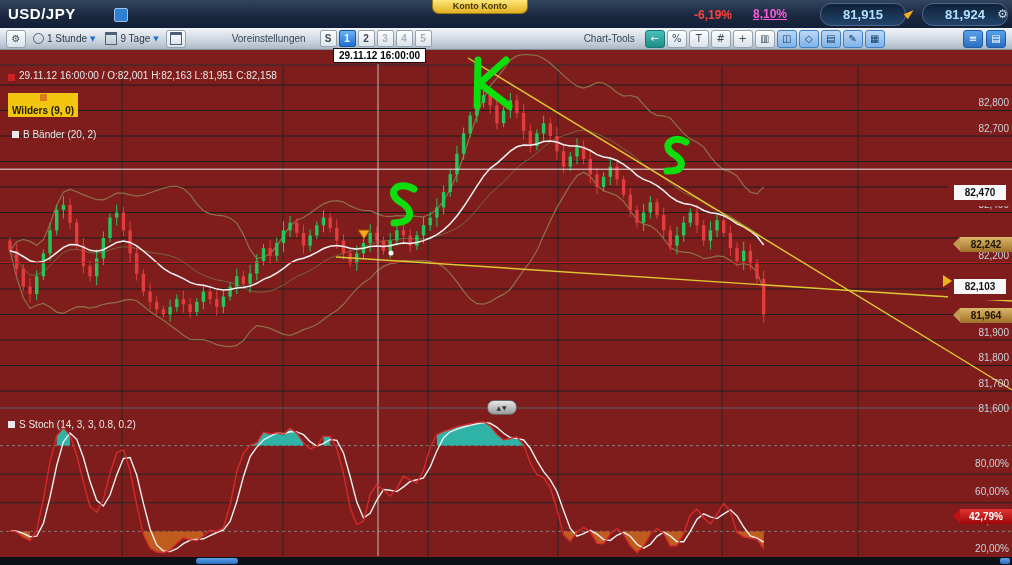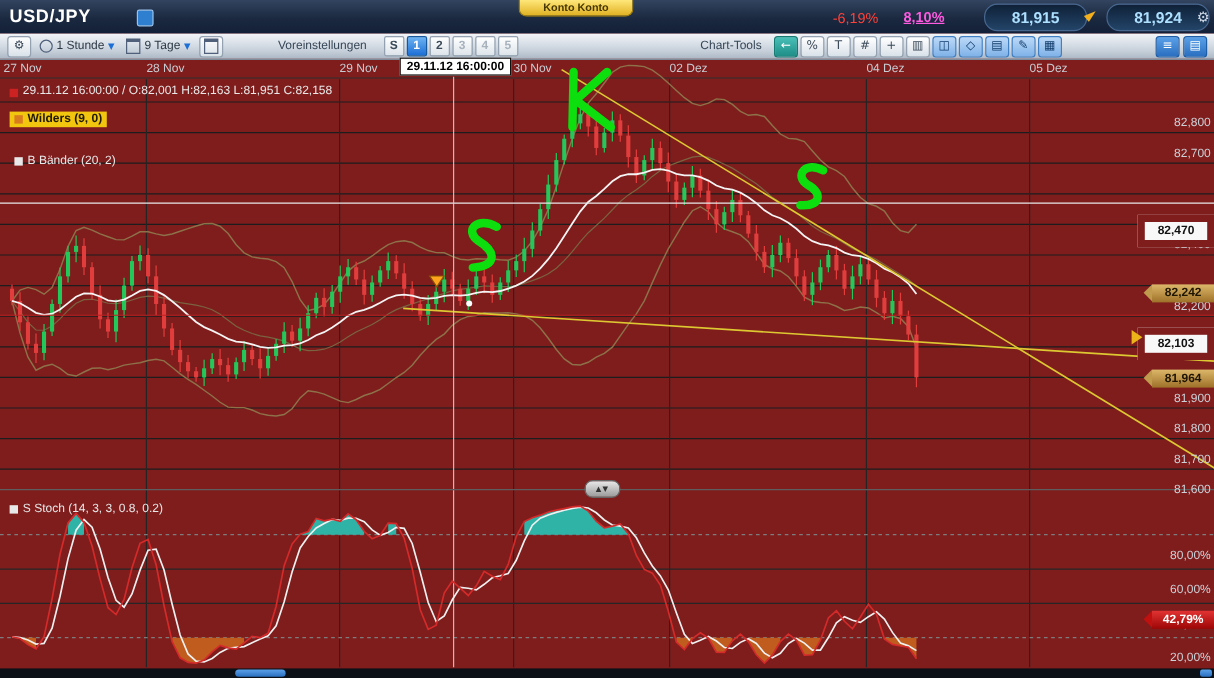--- a/index.html
+++ b/index.html
@@ -15,7 +15,7 @@
   #demo{position:absolute;left:432px;top:0;width:94px;height:13px;background:linear-gradient(#ffe77a,#e0b122);
         border:1px solid #9a7d12;border-top:none;border-radius:0 0 7px 7px;color:#463700;font-size:9px;
         font-weight:bold;text-align:center;line-height:13px;}
-  #pctneg{position:absolute;left:694px;top:8px;color:#ff4238;font-size:12px;font-weight:normal;}
+  #pctneg{position:absolute;left:694px;top:8px;color:#ff4238;font-size:12px;font-weight:bold;}
   #pctpos{position:absolute;left:753px;top:7px;color:#ff5ae0;font-size:12px;font-weight:bold;text-decoration:underline;}
   .pricebtn{position:absolute;top:3px;width:84px;height:21px;border-radius:11px;
             background:linear-gradient(#0f2138,#234468);border:1px solid #48678f;color:#aee0ff;

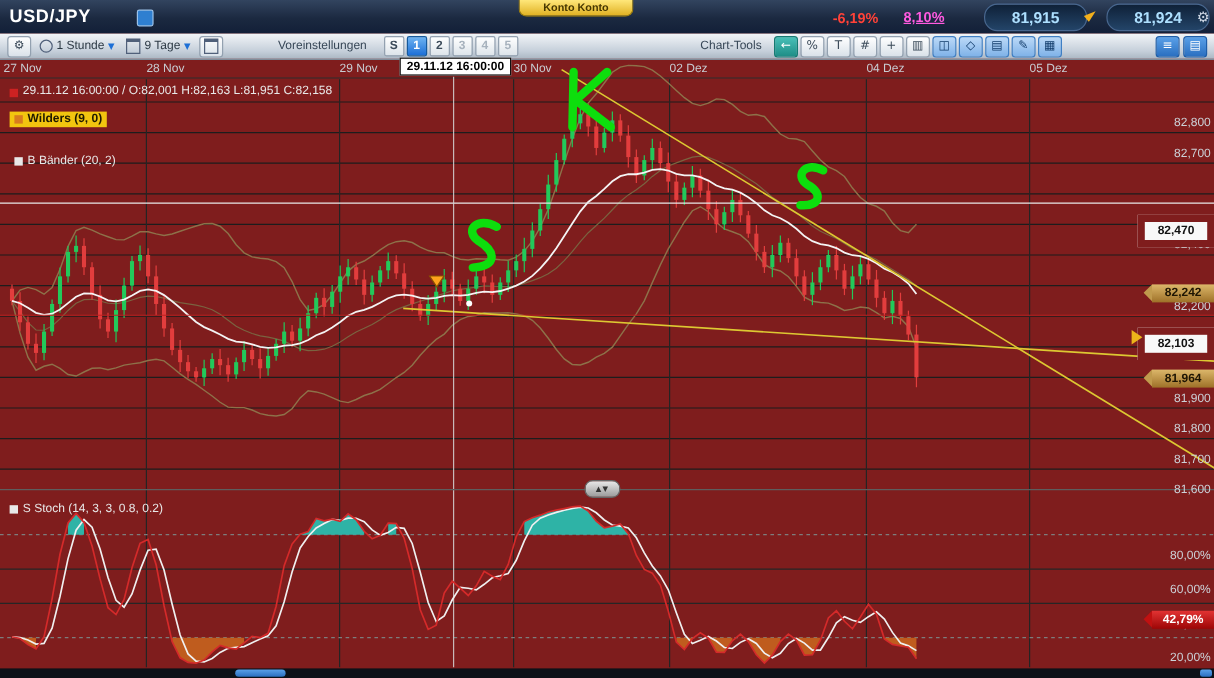--- a/index.html
+++ b/index.html
@@ -433,15 +433,6 @@
       </div>
   </div>
 
-  <div id="xaxis">
-      <span class="xlabel" style="left: 3px;">27 Nov</span>
-      <span class="xlabel" style="left: 122px;">28 Nov</span>
-      <span class="xlabel" style="left: 283px;">29 Nov</span>
-      <span class="xlabel" style="left: 428px;">30 Nov</span>
-      <span class="xlabel" style="left: 558px;">02 Dez</span>
-      <span class="xlabel" style="left: 722px;">04 Dez</span>
-      <span class="xlabel" style="left: 858px;">05 Dez</span>
-    </div>
   <div id="tooltip">29.11.12 16:00:00</div>
 
   <div id="ohlc">

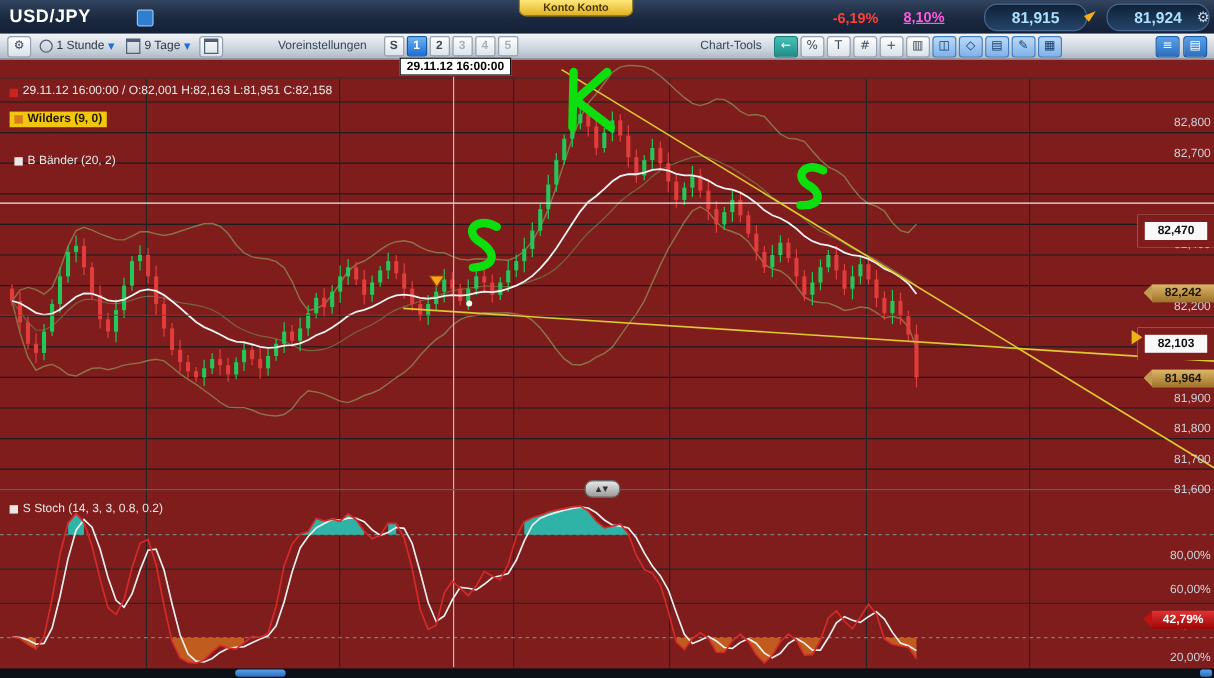--- a/index.html
+++ b/index.html
@@ -62,7 +62,7 @@
   .sq.red{background:#c22;} .sq.white{background:#e8e8e8;} .sq.orange{background:#d87c1e;}
   .indlabel{position:absolute;left:8px;z-index:2;font-size:10px;color:#e8e8e8;display:flex;gap:4px;
             align-items:center;padding:1px 4px;}
-  #ind1{top:93px;background:#f2c50f;color:#201a00;font-weight:bold;}
+  #ind1{top:93px;background:#f2c50f;color:#201a00;font-weight:bold;flex-direction:column;}
   #ind2{top:128px;text-align:center;}
   #stochlegend{position:absolute;left:8px;top:419px;z-index:2;color:#e8e8e8;font-size:10px;display:flex;gap:4px;align-items:center;}
   #splitter{position:absolute;left:487px;top:400px;width:28px;height:13px;border-radius:7px;z-index:4;

